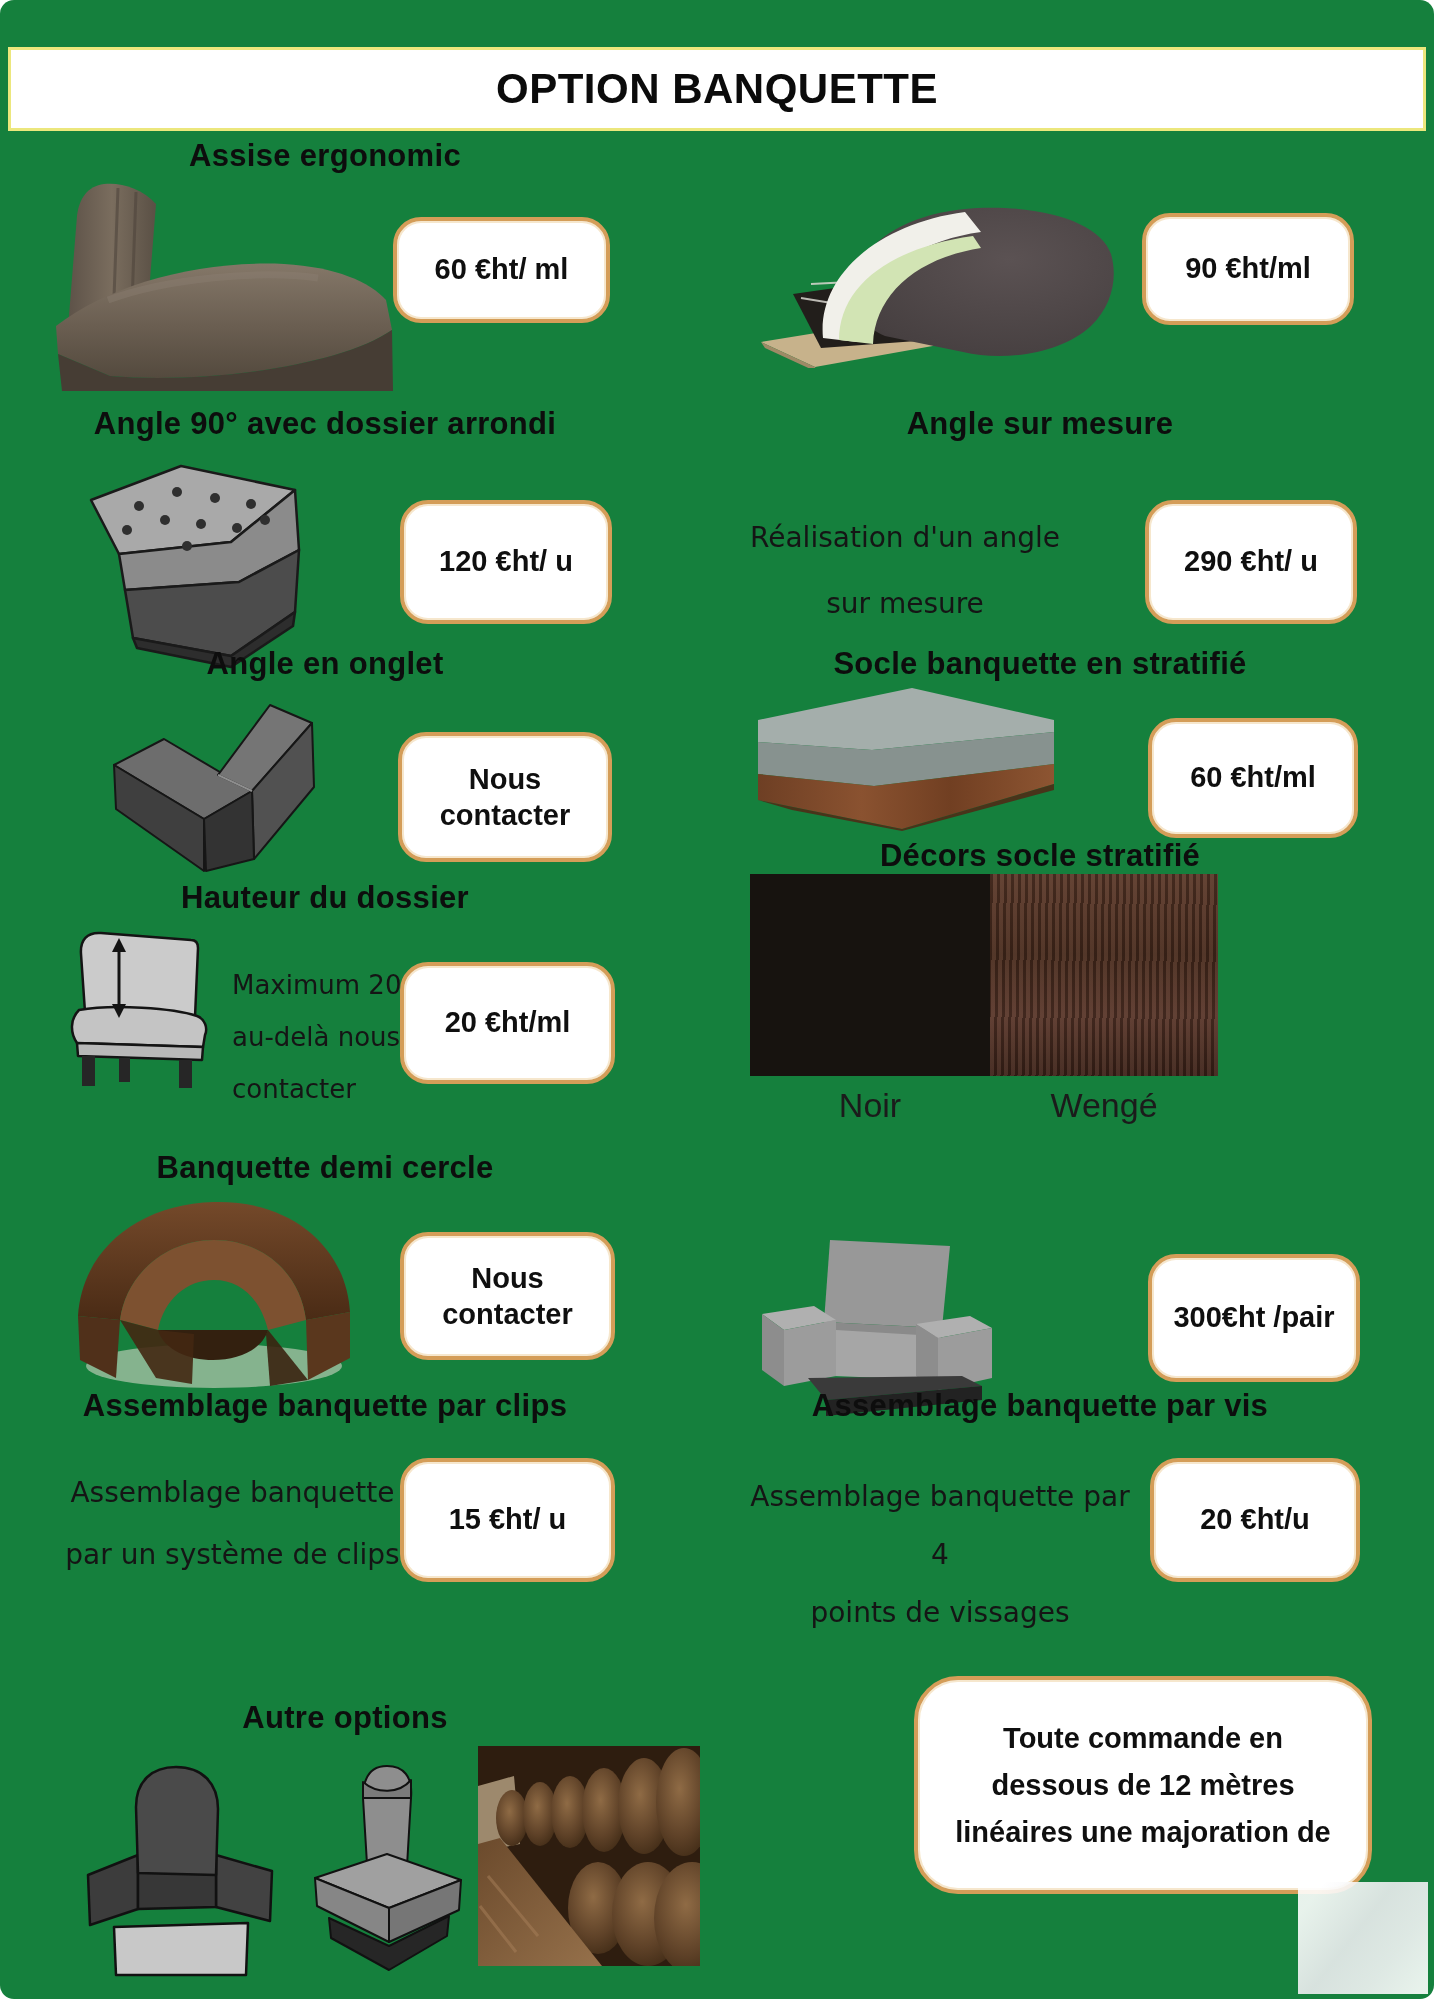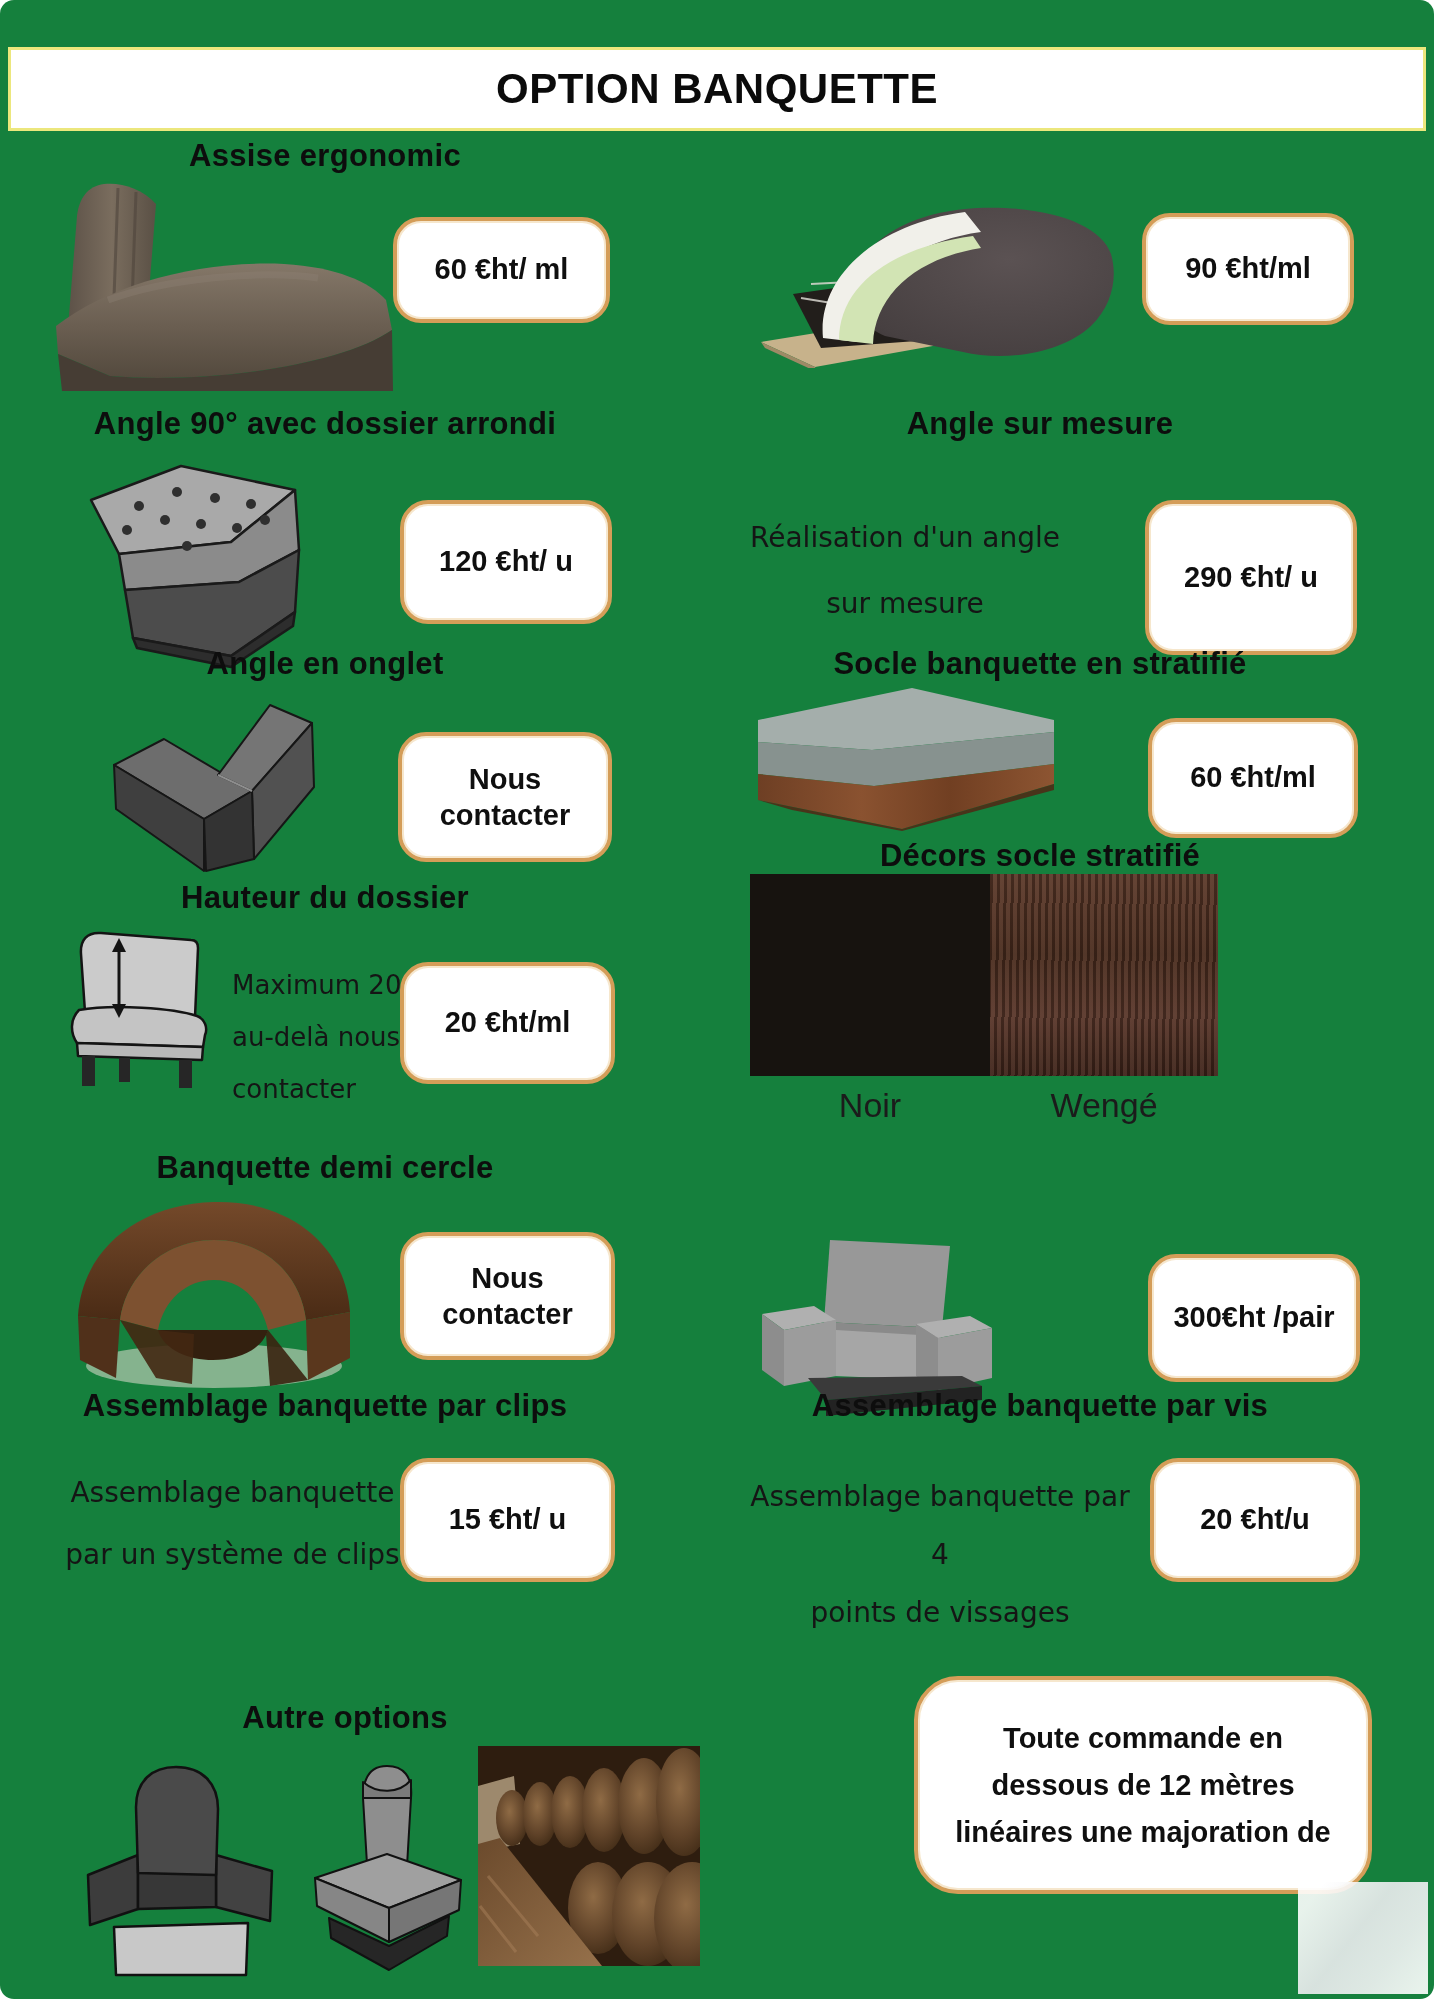--- a/index.html
+++ b/index.html
@@ -127,7 +127,7 @@
     <span style="display:block;">Réalisation d'un angle</span>
     <span style="display:block;">sur mesure</span>
   </div>
-  <div class="price" style="left:1145px; top:500px; width:212px; height:155px;">
+  <div class="price" style="left:1145px; top:500px; width:212px; height:124px;">
     <span>290 €ht/ u</span>
   </div>
 

